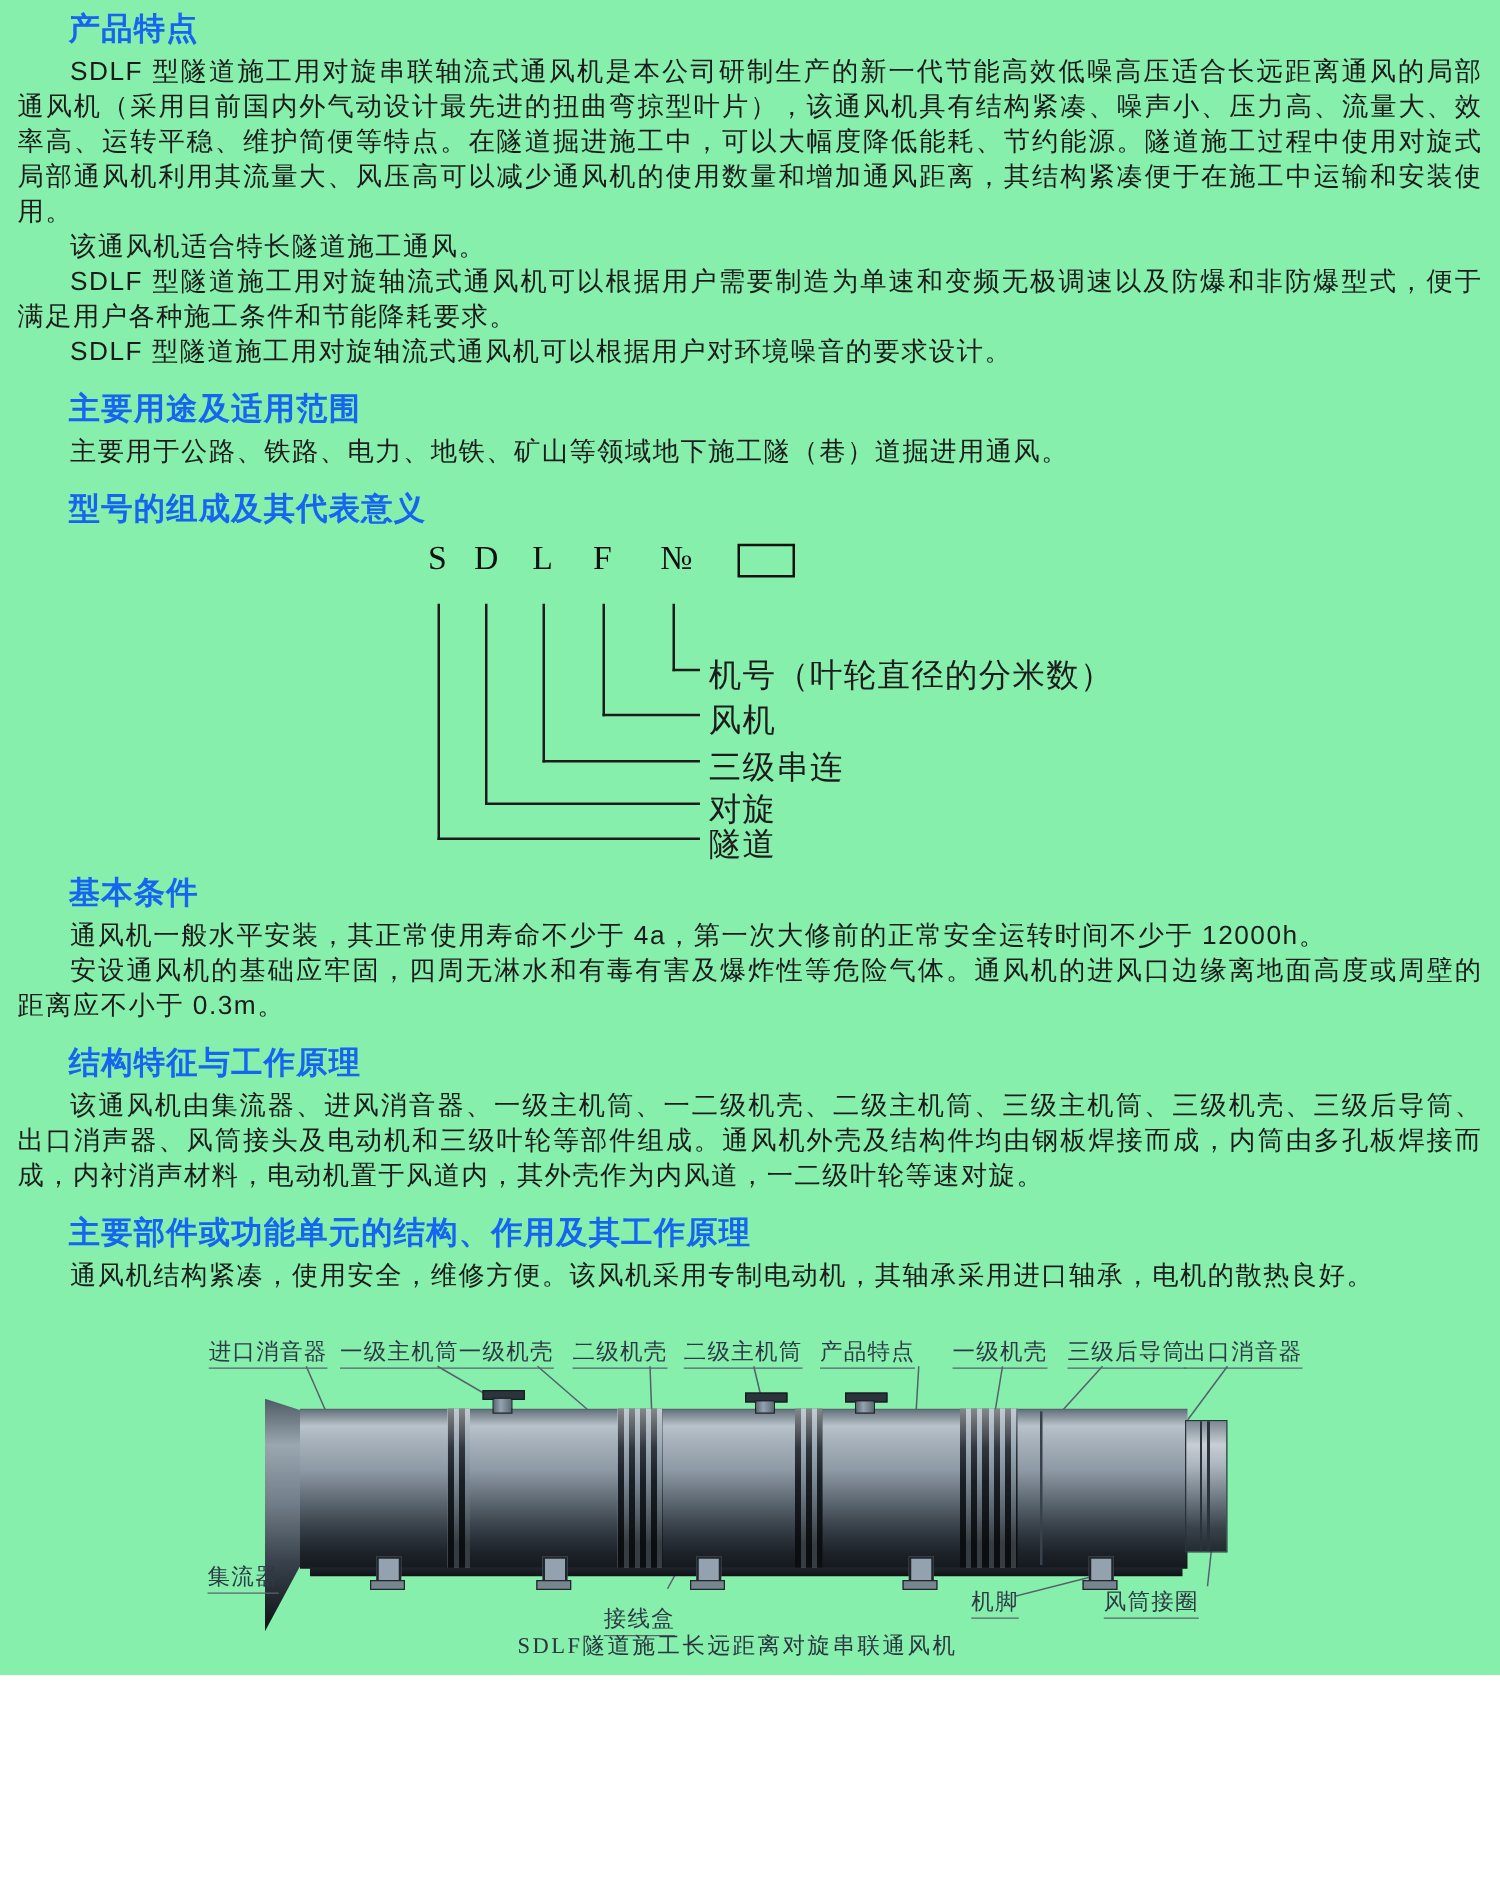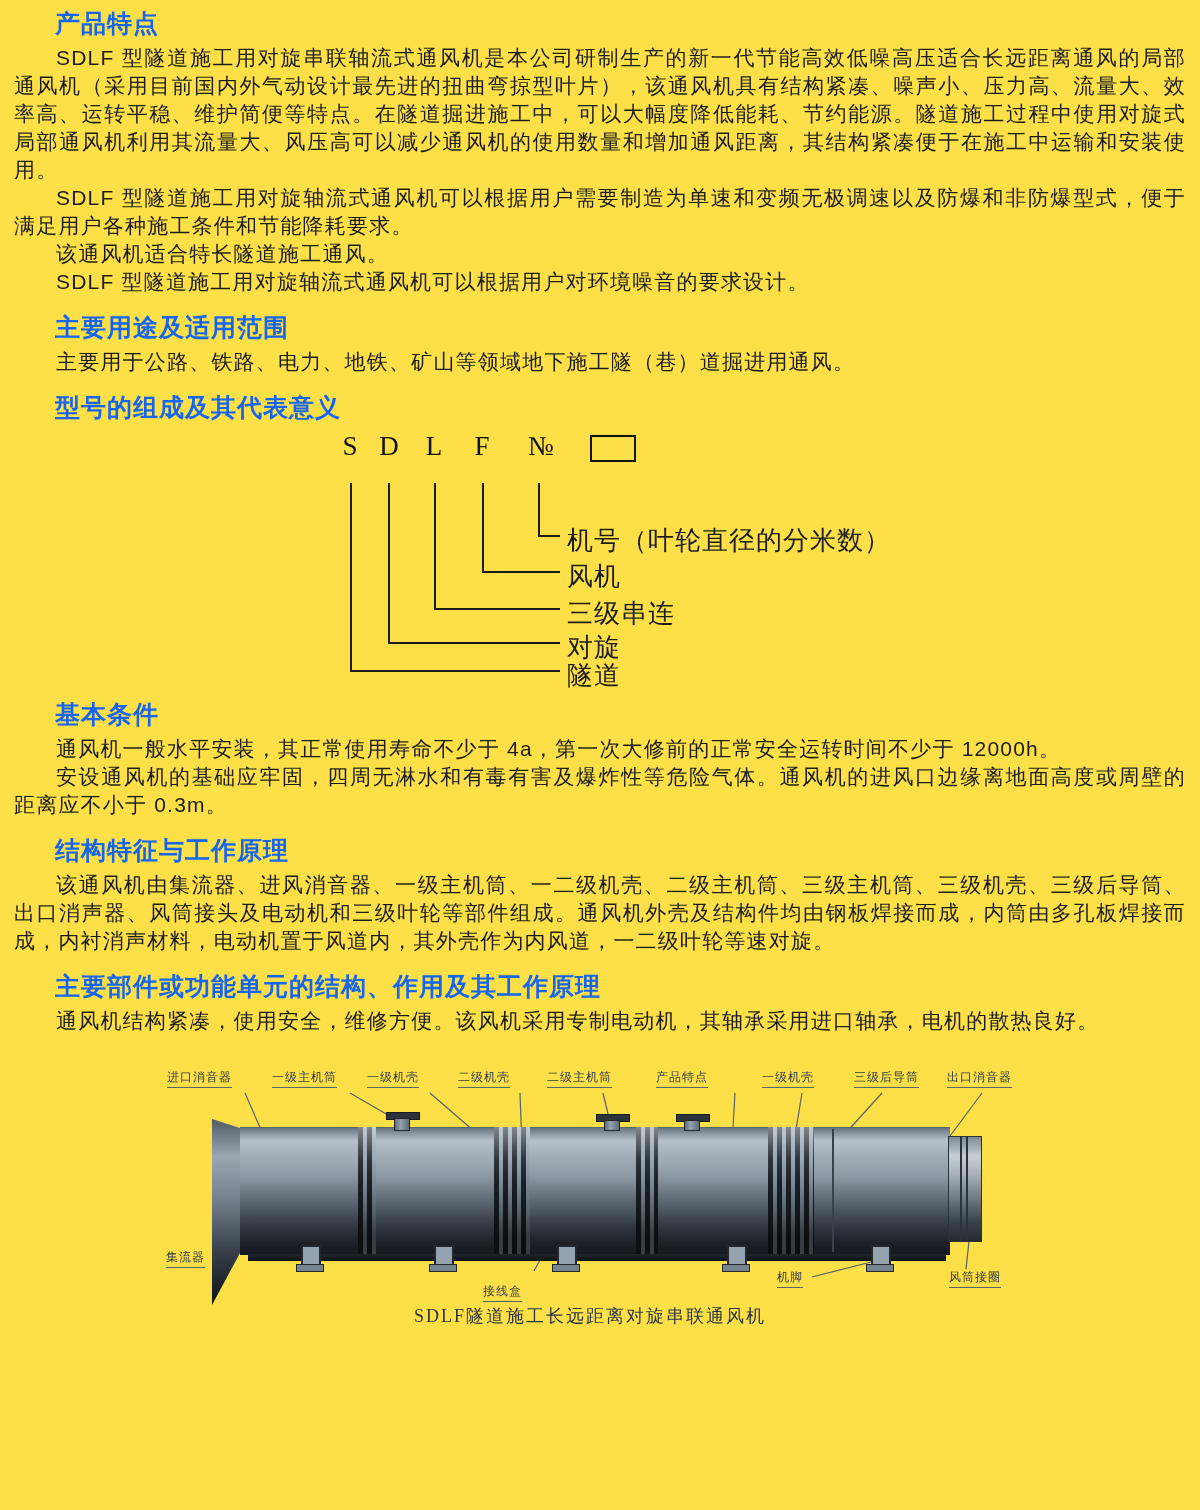--- a/index.html
+++ b/index.html
@@ -3,7 +3,7 @@
 <meta charset="utf-8">
 <style>
   html,body{margin:0;padding:0;background:#ffffff;}
-  .page{position:relative;width:1200px;height:1510px;background:#fde047;overflow:hidden;
+  .page{position:relative;width:1200px;height:1340px;background:#86efac;overflow:hidden;
         font-family:"Liberation Sans","DejaVu Sans",sans-serif;color:#1c1c1c;}
   .flow{padding:8px 14px 0 14px;}
   h2.sec{font-size:25px;line-height:30px;font-weight:bold;color:#1565f0;

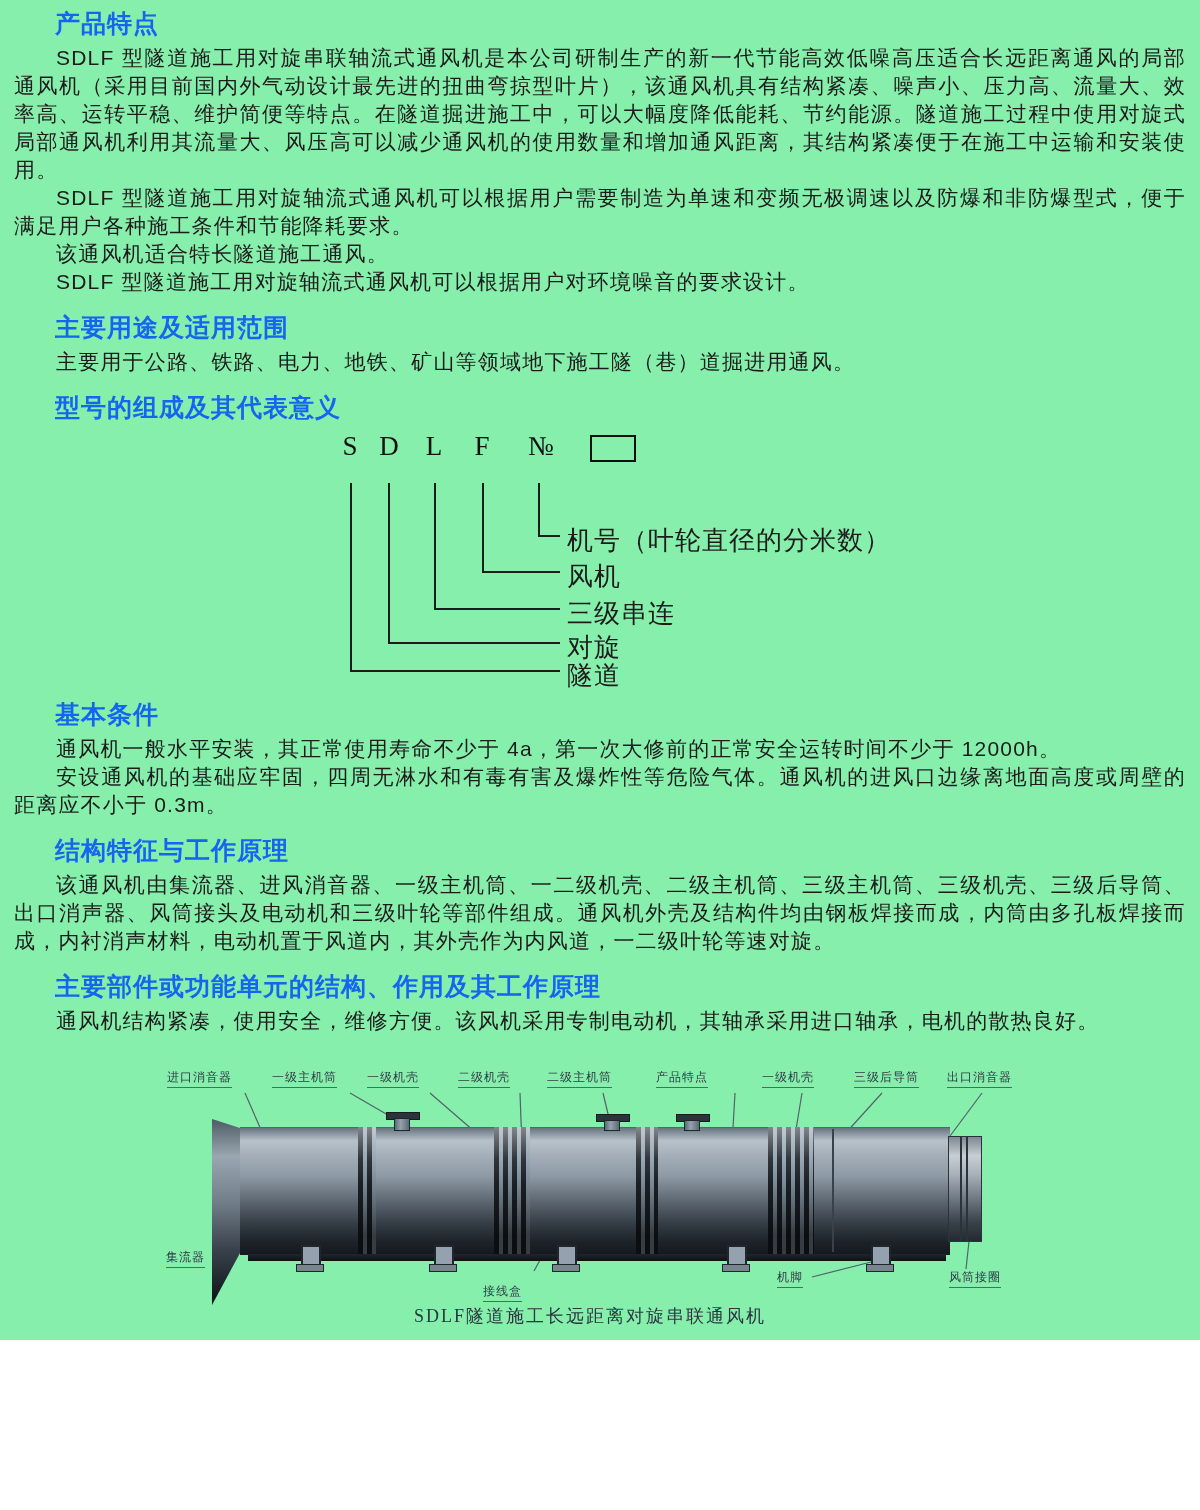--- a/index.html
+++ b/index.html
@@ -55,8 +55,8 @@
 
     <h2 class="sec first">产品特点</h2>
     <p class="body">SDLF 型隧道施工用对旋串联轴流式通风机是本公司研制生产的新一代节能高效低噪高压适合长远距离通风的局部通风机（采用目前国内外气动设计最先进的扭曲弯掠型叶片），该通风机具有结构紧凑、噪声小、压力高、流量大、效率高、运转平稳、维护简便等特点。在隧道掘进施工中，可以大幅度降低能耗、节约能源。隧道施工过程中使用对旋式局部通风机利用其流量大、风压高可以减少通风机的使用数量和增加通风距离，其结构紧凑便于在施工中运输和安装使用。</p>
+    <p class="body">该通风机适合特长隧道施工通风。</p>
     <p class="body">SDLF 型隧道施工用对旋轴流式通风机可以根据用户需要制造为单速和变频无极调速以及防爆和非防爆型式，便于满足用户各种施工条件和节能降耗要求。</p>
-    <p class="body">该通风机适合特长隧道施工通风。</p>
     <p class="body">SDLF 型隧道施工用对旋轴流式通风机可以根据用户对环境噪音的要求设计。</p>
 
     <h2 class="sec">主要用途及适用范围</h2>

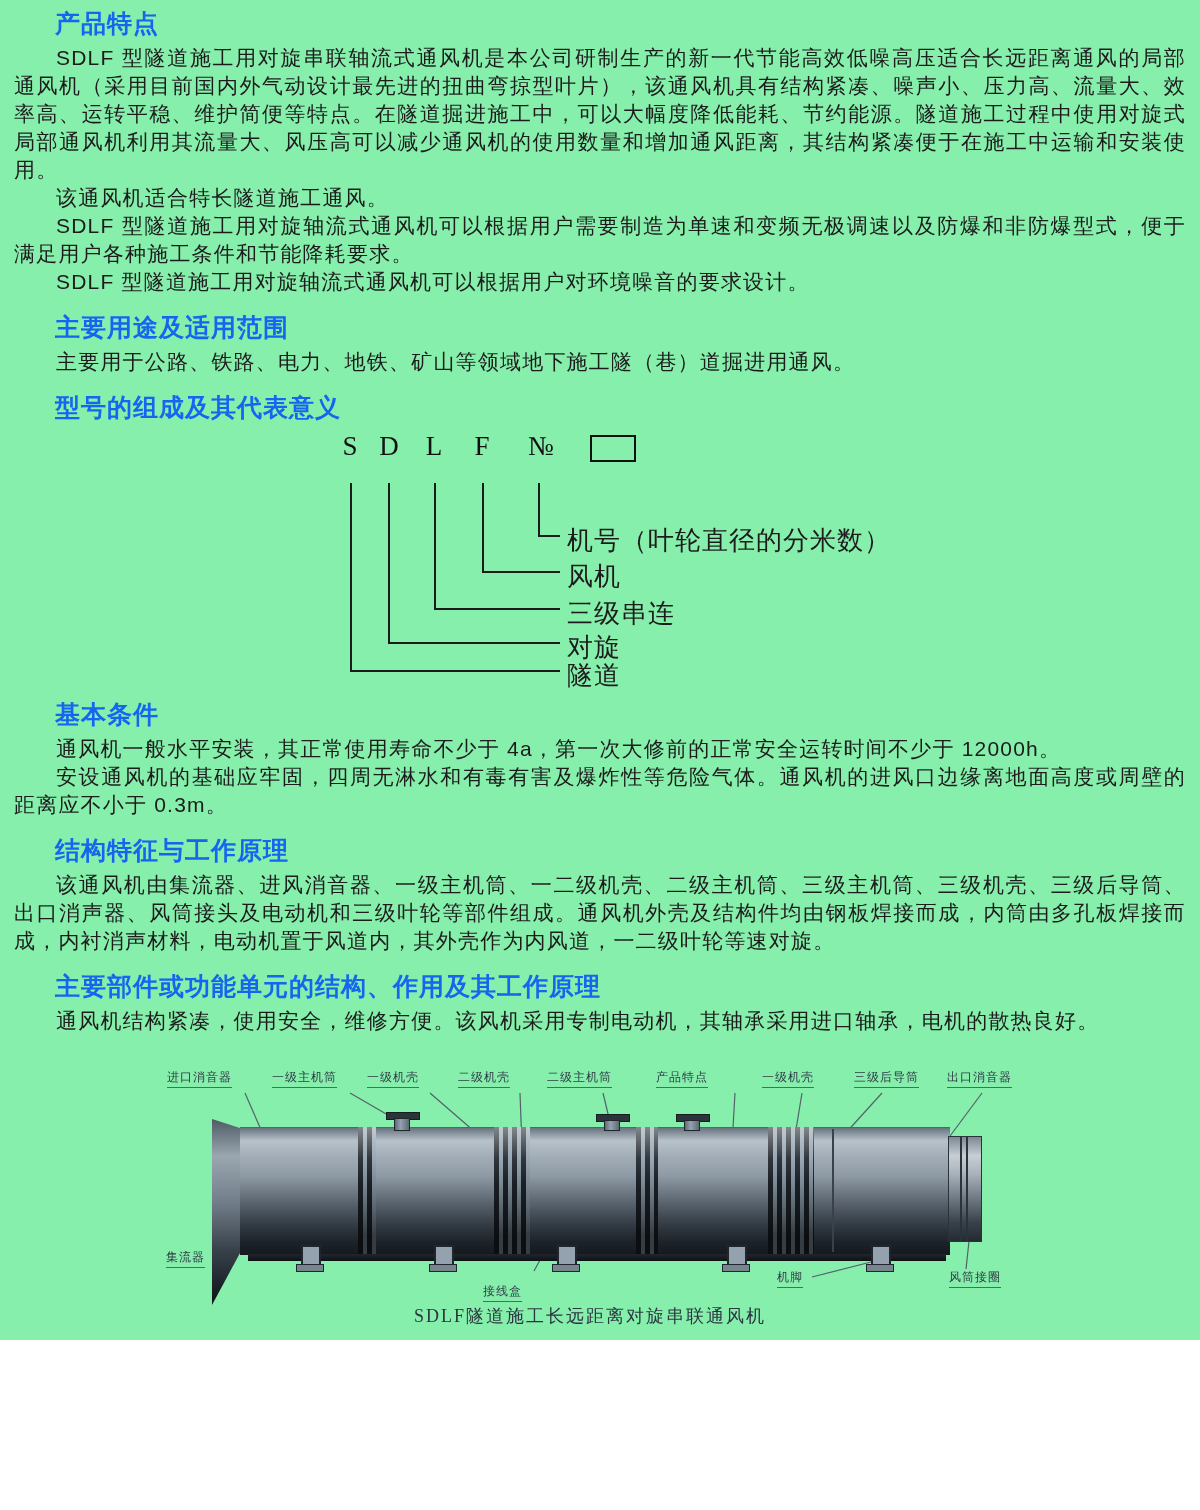--- a/index.html
+++ b/index.html
@@ -22,7 +22,7 @@
   .fan-wrap{position:relative;height:290px;margin:20px -14px 0 -14px;}
   .leaders{position:absolute;left:0;top:0;width:1200px;height:290px;}
   .flabel{position:absolute;font-family:"Liberation Serif","DejaVu Serif",serif;
-          font-size:12px;color:#2e3a46;white-space:nowrap;padding-bottom:1px;
+          font-size:18px;color:#2e3a46;white-space:nowrap;padding-bottom:1px;
           border-bottom:1px solid #5a646e;letter-spacing:1px;}
   .flabel.top{top:14px;}
   .fan-part{position:absolute;}

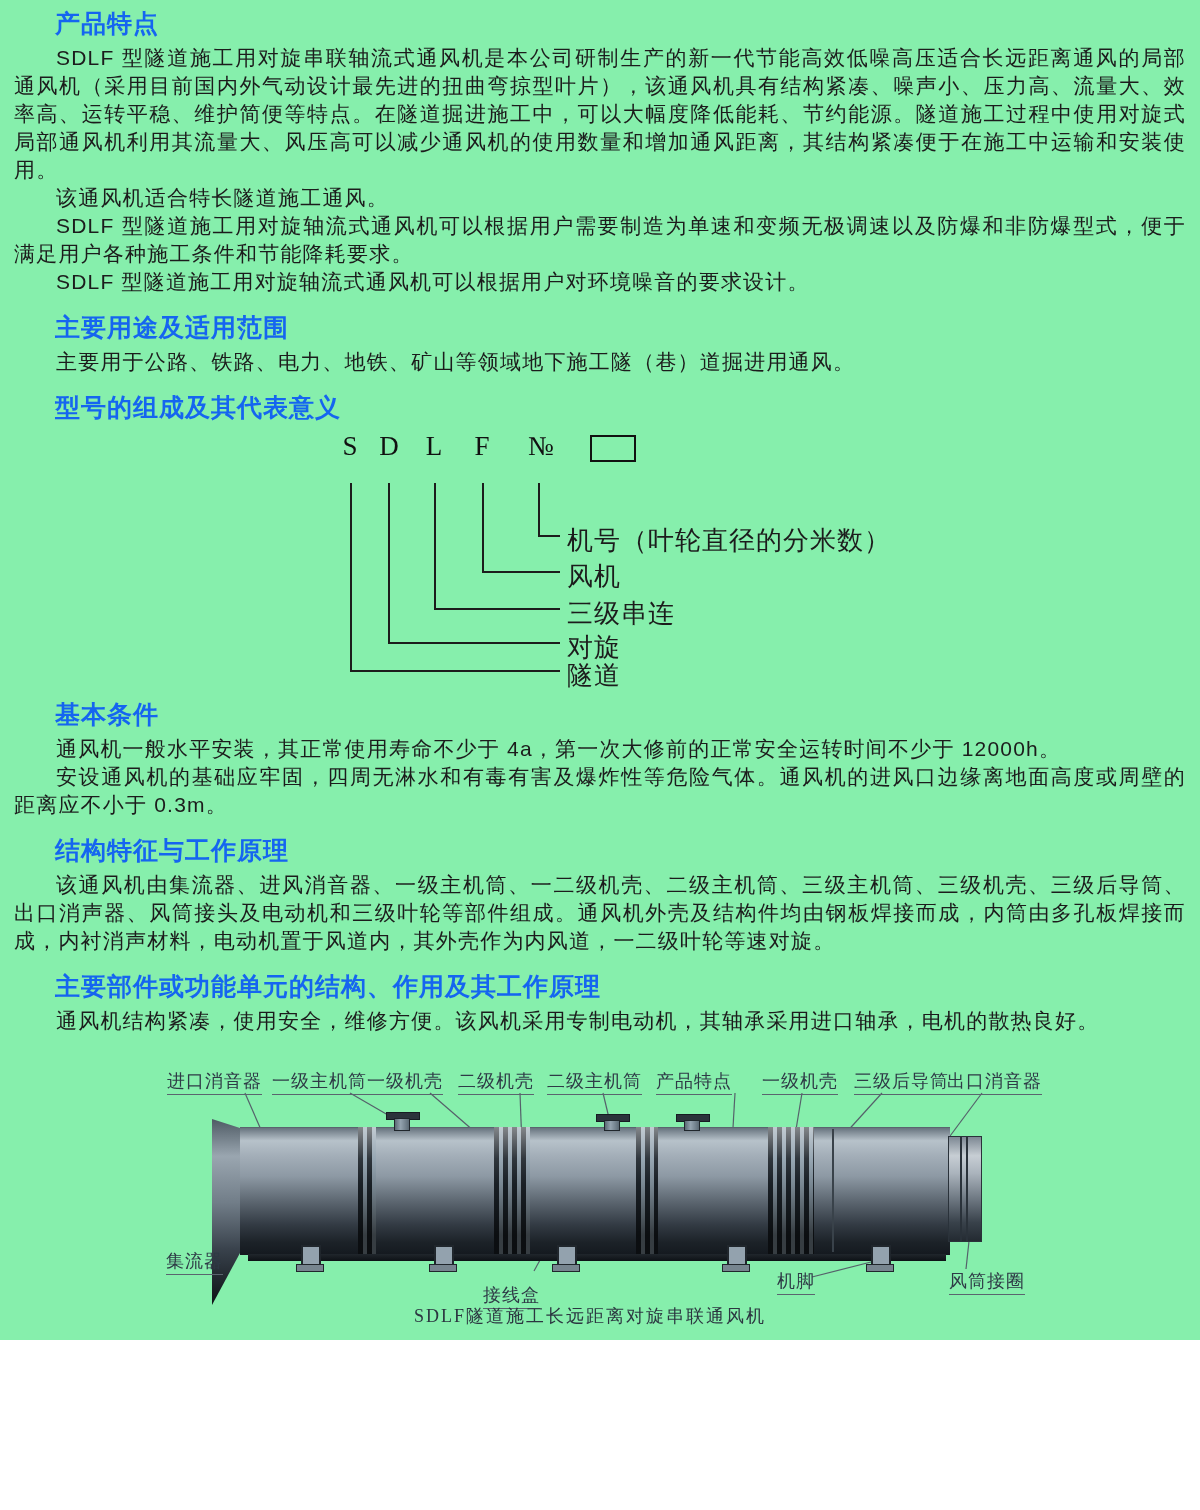--- a/index.html
+++ b/index.html
@@ -156,7 +156,7 @@
       <span class="flabel" style="left:166px;top:194px">集流器</span>
       <span class="flabel" style="left:483px;top:228px">接线盒</span>
       <span class="flabel" style="left:777px;top:214px">机脚</span>
-      <span class="flabel" style="left:949px;top:214px">风筒接圈</span>
+      <span class="flabel" style="left:883px;top:214px">风筒接圈</span>
 
       <div class="caption">SDLF隧道施工长远距离对旋串联通风机</div>
     </div>

